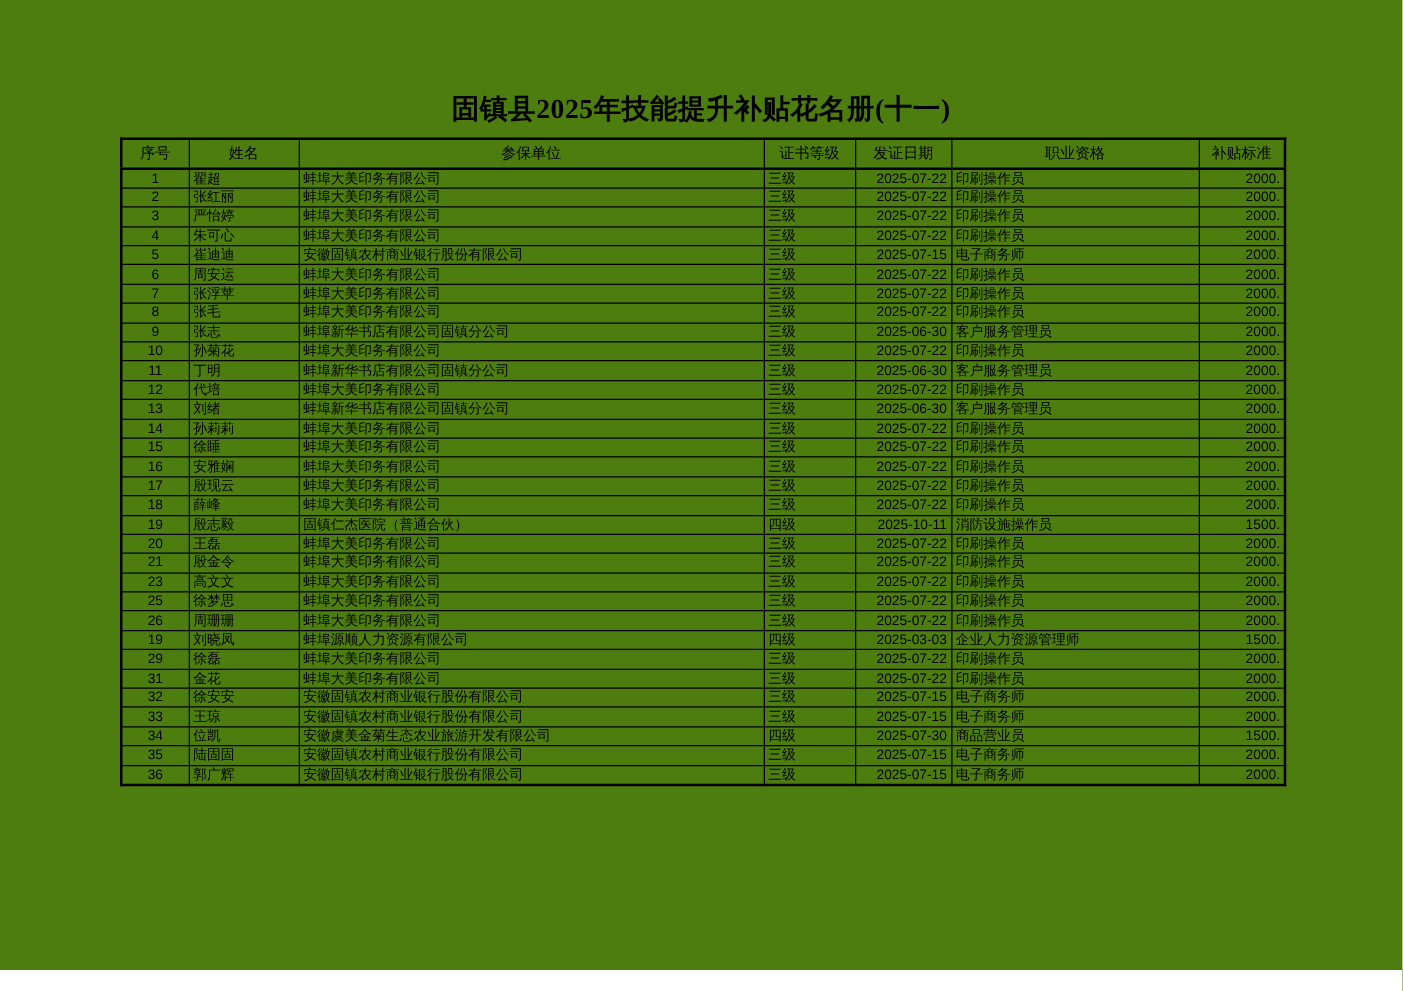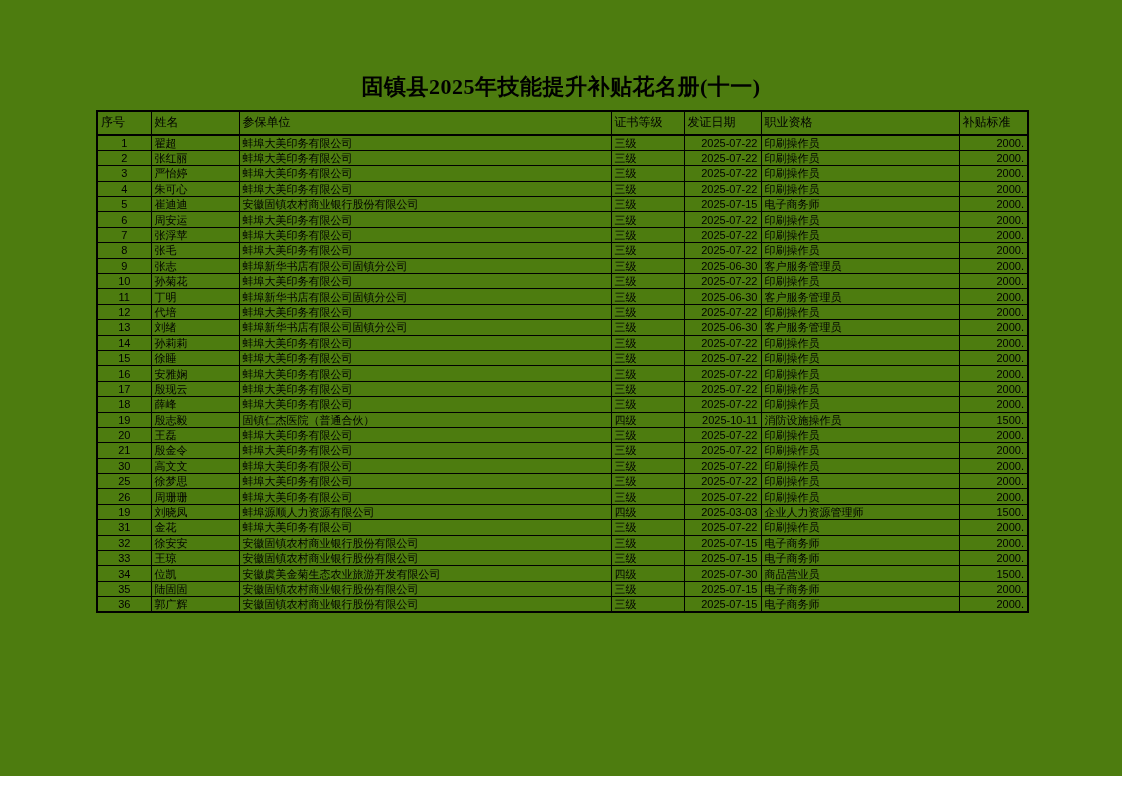--- a/index.html
+++ b/index.html
@@ -53,7 +53,7 @@
   table.roster thead th {
     font-size: 12px;
     font-weight: normal;
-    text-align: left;
+    text-align: center;
     border-bottom: 2px solid #000;
   }
   table.roster tbody tr { height: 15.4px; }

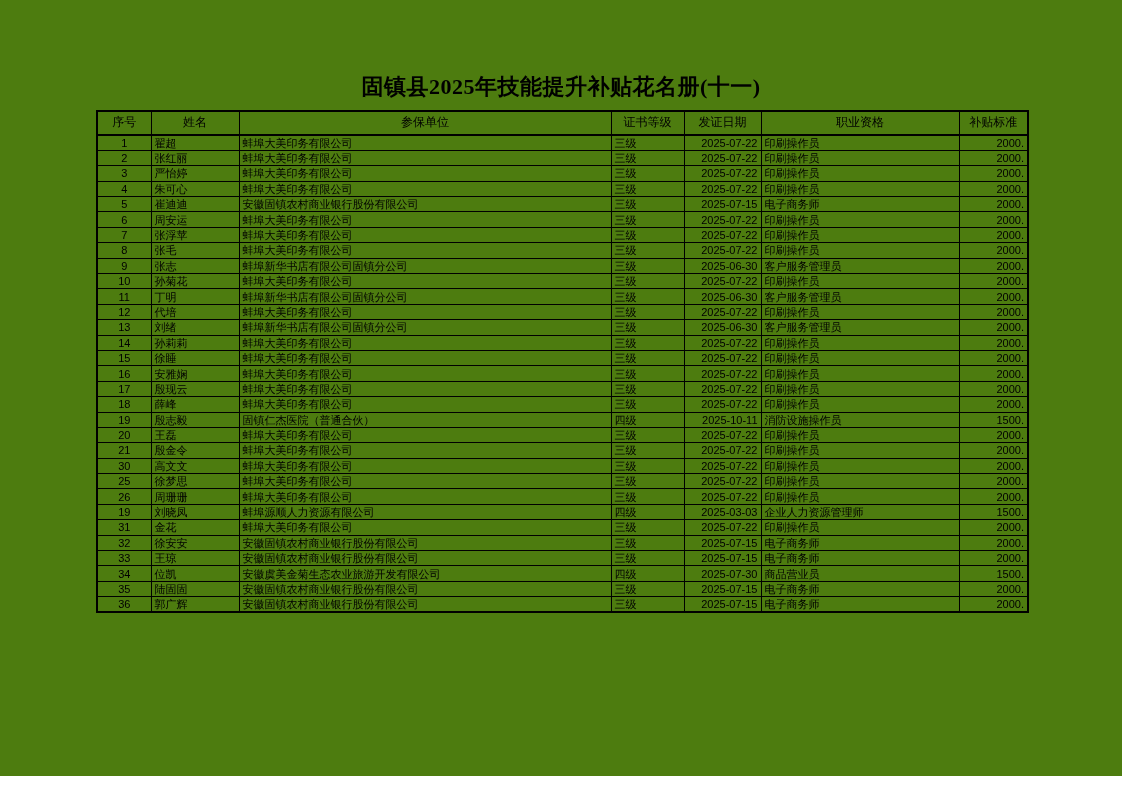--- a/index.html
+++ b/index.html
@@ -281,7 +281,7 @@
             <td class="al-r">2000.</td>
           </tr>
           <tr>
-            <td class="al-c">30</td>
+            <td class="al-c">23</td>
             <td class="al-l">高文文</td>
             <td class="al-l">蚌埠大美印务有限公司</td>
             <td class="al-l">三级</td>

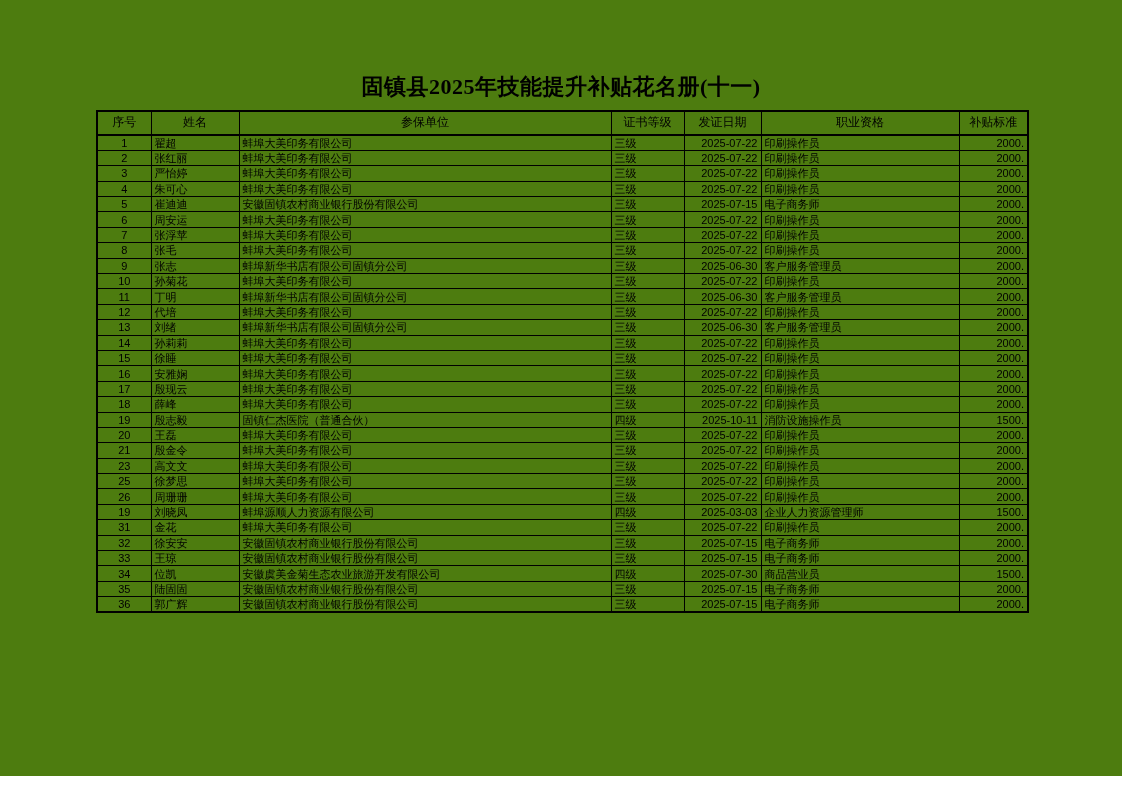--- a/index.html
+++ b/index.html
@@ -317,6 +317,15 @@
             <td class="al-r">1500.</td>
           </tr>
           <tr>
+            <td class="al-c">29</td>
+            <td class="al-l">徐磊</td>
+            <td class="al-l">蚌埠大美印务有限公司</td>
+            <td class="al-l">三级</td>
+            <td class="al-r">2025-07-22</td>
+            <td class="al-l">印刷操作员</td>
+            <td class="al-r">2000.</td>
+          </tr>
+          <tr>
             <td class="al-c">31</td>
             <td class="al-l">金花</td>
             <td class="al-l">蚌埠大美印务有限公司</td>

